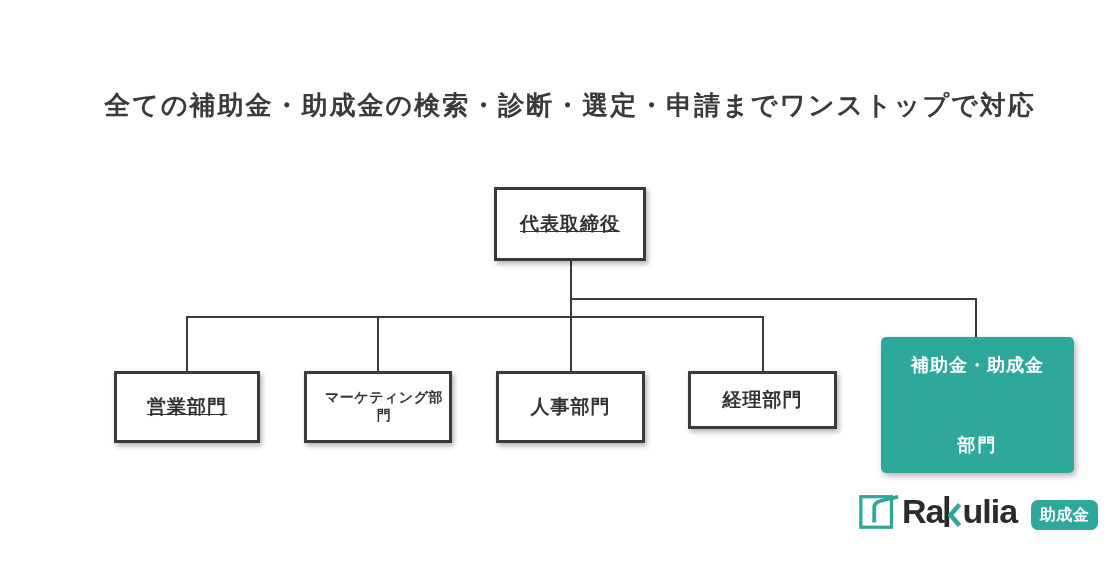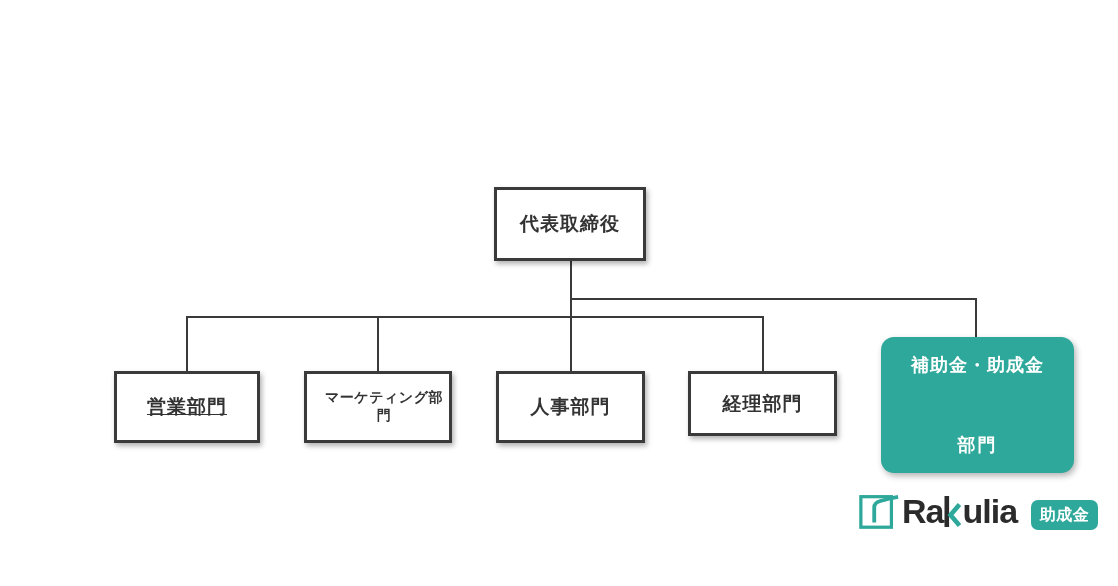--- a/index.html
+++ b/index.html
@@ -114,6 +114,7 @@
 
 <div id="canvas">
 
+  <div class="page-title">全ての補助金・助成金の検索・診断・選定・申請までワンストップで対応</div>
 
   <div>
 

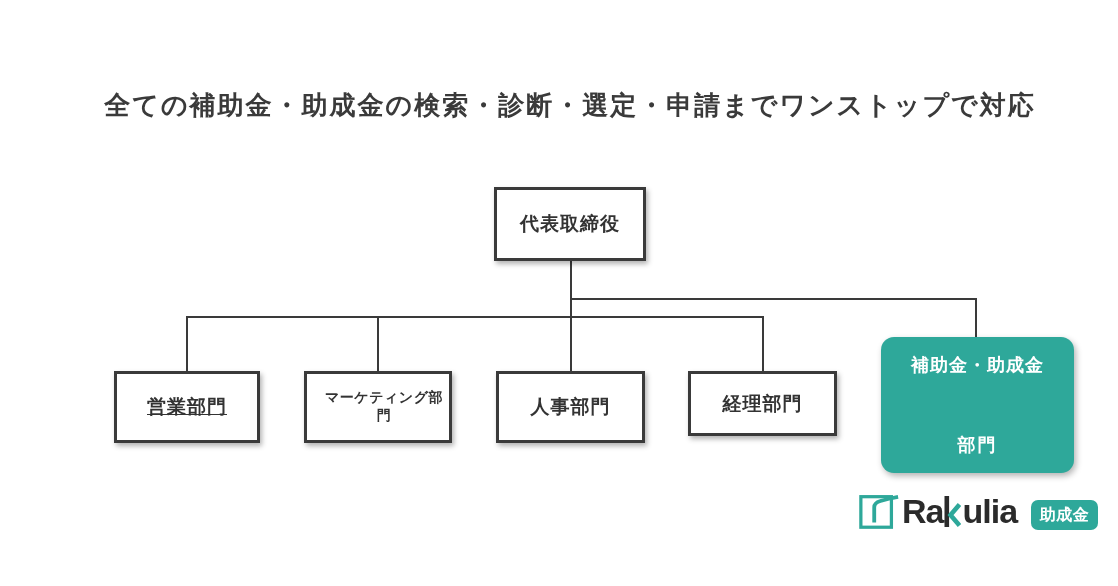--- a/index.html
+++ b/index.html
@@ -43,7 +43,7 @@
     font-size: 19px;
     letter-spacing: 1px;
   }
-  .node-root   { left: 494px; top: 187px; width: 152px; height: 74px; }
+  .node-root   { left: 494px; top: 187px; width: 152px; height: 74px; text-decoration: underline; }
   .node-sales  { left: 114px; top: 371px; width: 146px; height: 72px; text-decoration: underline; }
   .node-mkt    { left: 304px; top: 371px; width: 148px; height: 72px; font-size: 14px; letter-spacing: 0.5px; padding-left: 12px; }
   .node-hr     { left: 496px; top: 371px; width: 149px; height: 72px; }

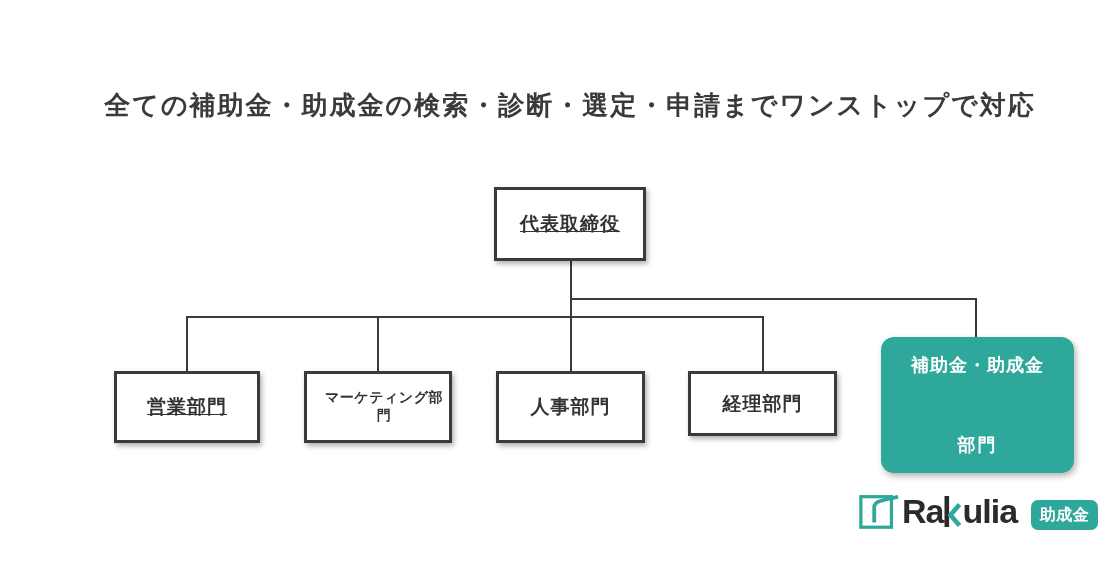--- a/index.html
+++ b/index.html
@@ -52,7 +52,7 @@
     left: 881px; top: 337px; width: 193px; height: 136px;
     background: #2EA89A;
     border: none;
-    border-radius: 13px;
+    border-radius: 5px;
     color: #ffffff;
     font-size: 18px;
     flex-direction: column;

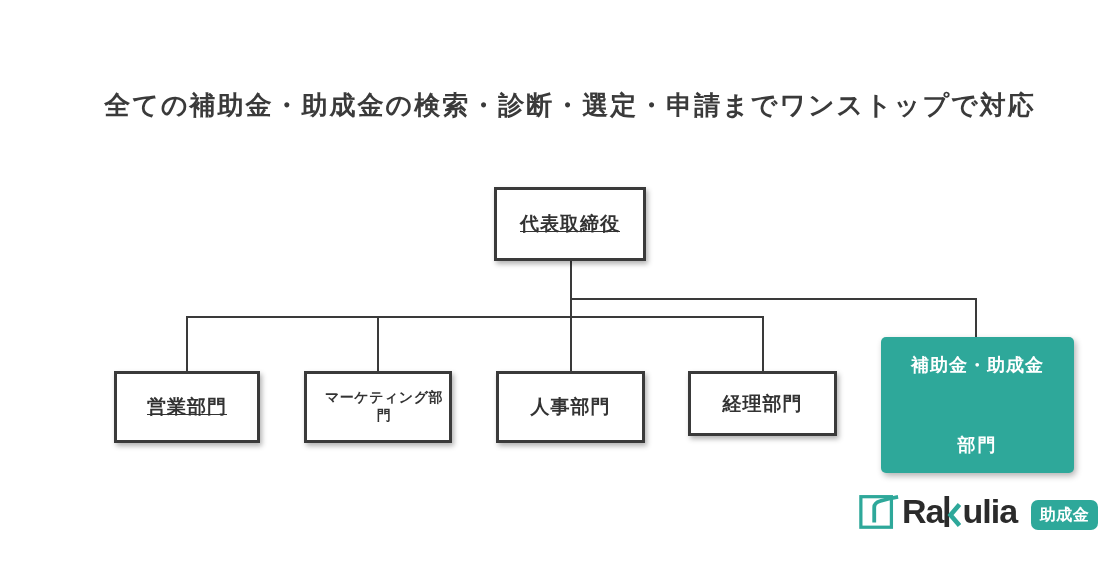--- a/index.html
+++ b/index.html
@@ -47,7 +47,7 @@
   .node-sales  { left: 114px; top: 371px; width: 146px; height: 72px; text-decoration: underline; }
   .node-mkt    { left: 304px; top: 371px; width: 148px; height: 72px; font-size: 14px; letter-spacing: 0.5px; padding-left: 12px; }
   .node-hr     { left: 496px; top: 371px; width: 149px; height: 72px; }
-  .node-acct   { left: 688px; top: 371px; width: 149px; height: 65px; }
+  .node-acct   { left: 688px; top: 371px; width: 149px; height: 58px; }
   .node-subsidy {
     left: 881px; top: 337px; width: 193px; height: 136px;
     background: #2EA89A;

